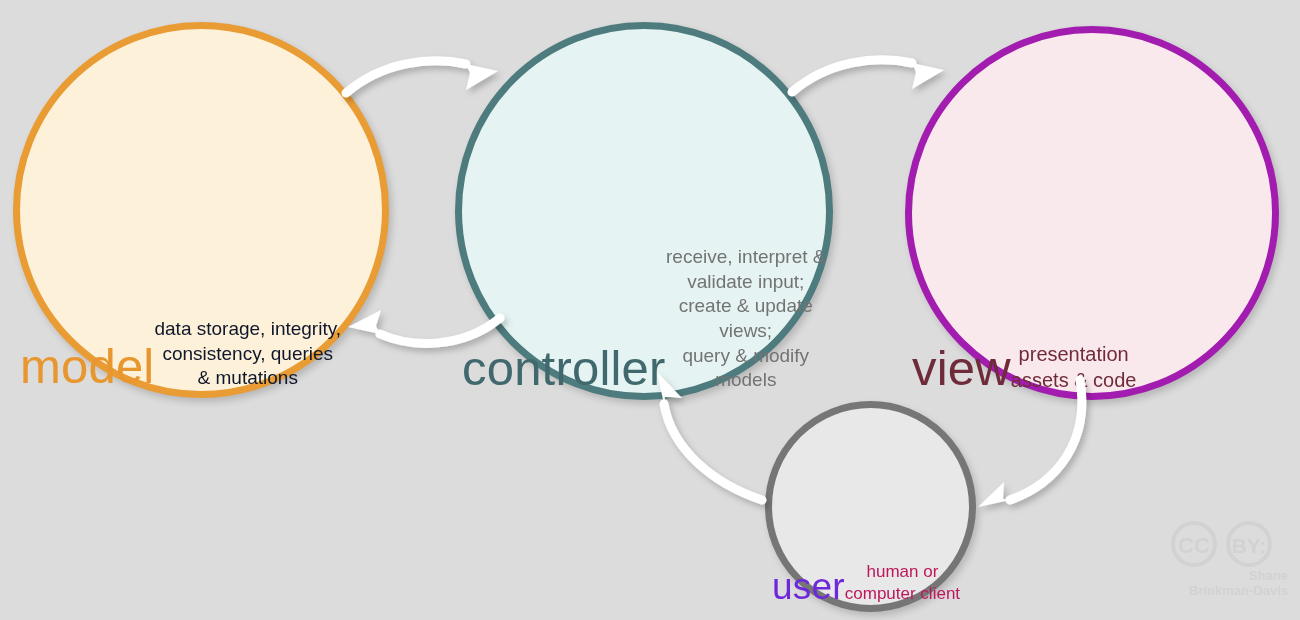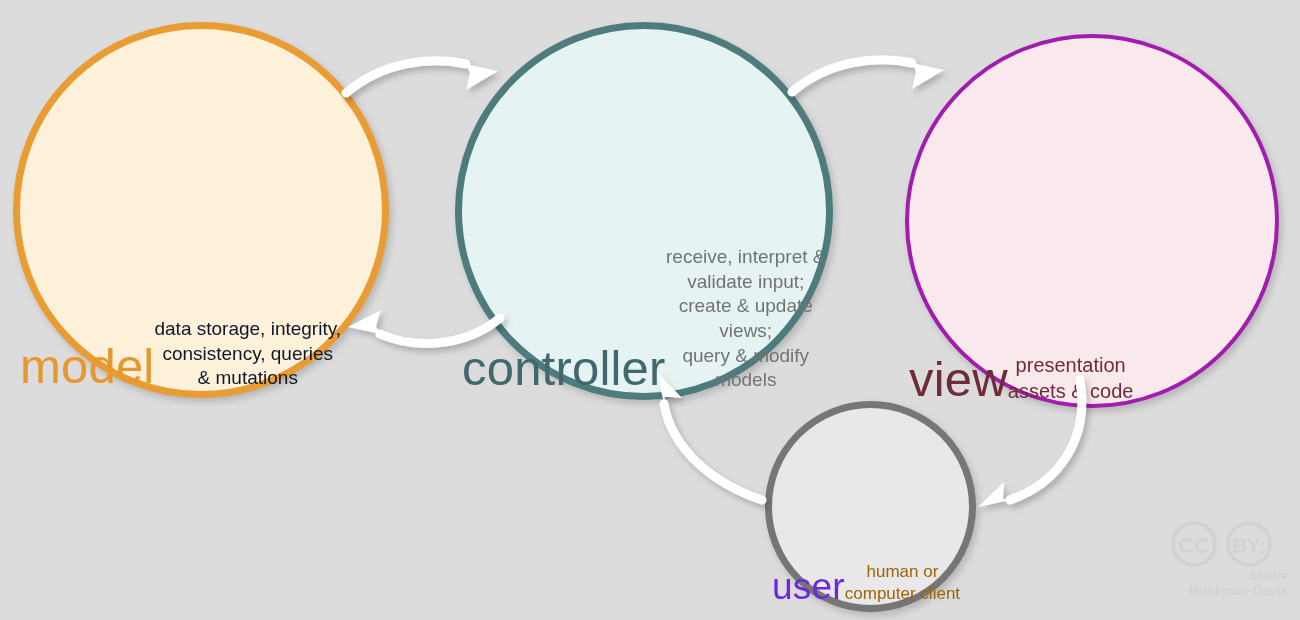--- a/index.html
+++ b/index.html
@@ -59,9 +59,9 @@
 
   
   #node-view {
-    left: 905px; top: 34px; width: 374px; height: 374px;
+    left: 905px; top: 26px; width: 374px; height: 374px;
     background: #fae9ec;
-    border: 4px solid #a21caf;
+    border: 7px solid #a21caf;
   }
   #node-view .title { color: #6f2b3a; font-size: 49px; margin-top: 68px; }
   #node-view .desc  { color: #6f2b3a; font-size: 20px; margin-top: 41px; }

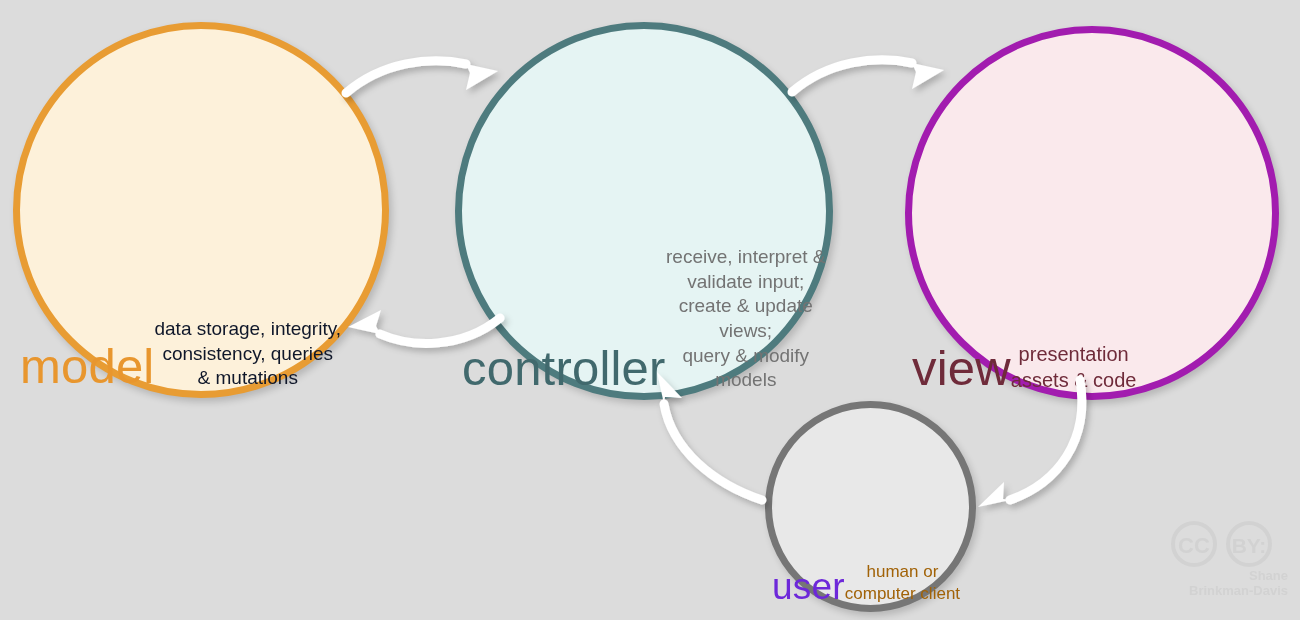--- a/index.html
+++ b/index.html
@@ -74,7 +74,7 @@
     z-index: 4;
   }
   #node-user .title { color: #6d28d9; font-size: 37px; margin-top: 35px; }
-  #node-user .desc  { color: #a16207; font-size: 17px; margin-top: 9px; }
+  #node-user .desc  { color: #be185d; font-size: 17px; margin-top: 9px; }
 
   
   #arrows {

